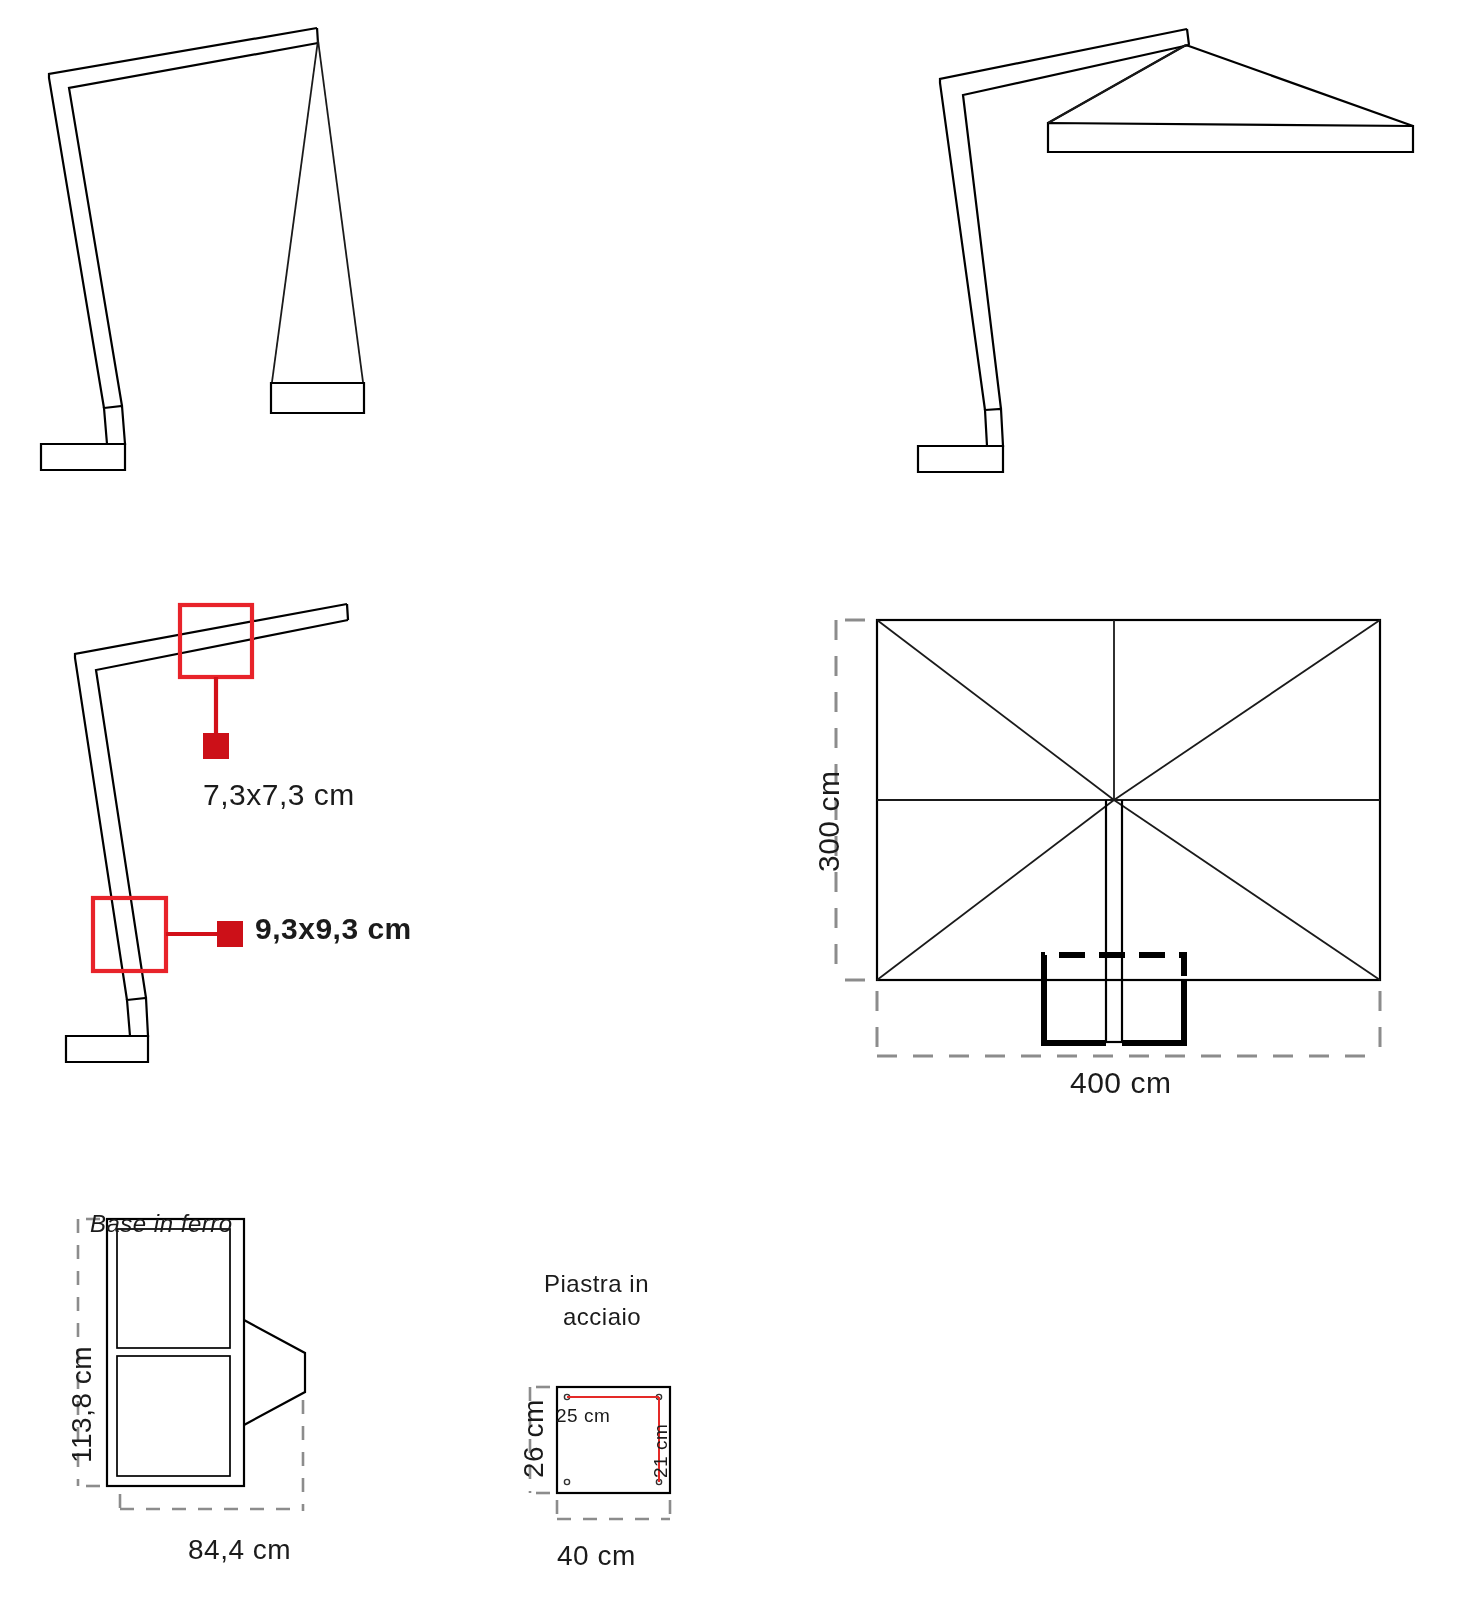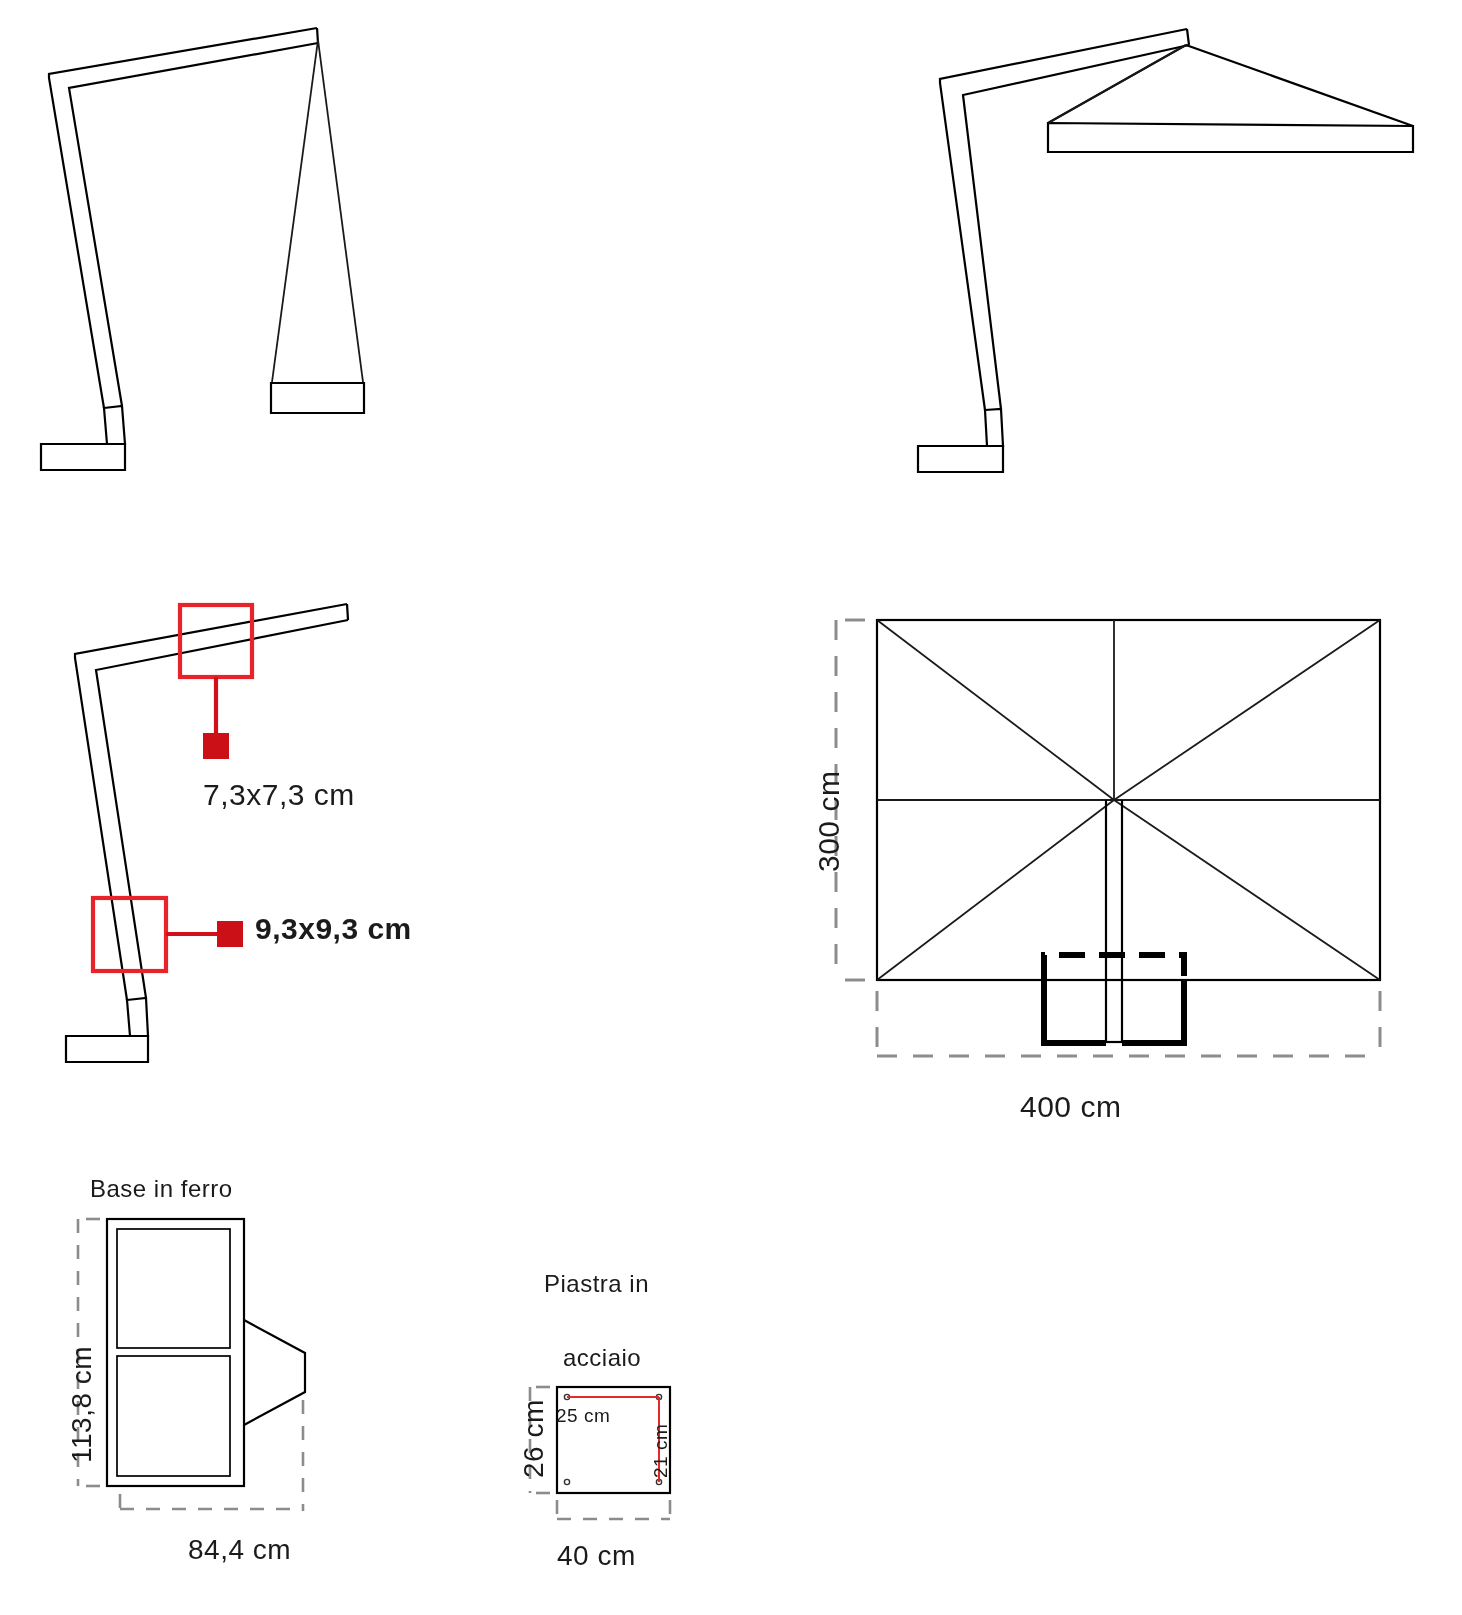--- a/index.html
+++ b/index.html
@@ -260,7 +260,7 @@
 
   <div class="lbl lbl-xl rot90" style="left:812px; top:872px;">300 cm</div>
 
-  <div class="lbl lbl-xl" style="left:1020px; top:1066px;margin-top:24px;">400 cm</div>
+  <div class="lbl lbl-xl" style="left:1070px; top:1066px;">400 cm</div>
 
   <div class="lbl lbl-md" style="left:90px; top:1175px;">Base in ferro</div>
 

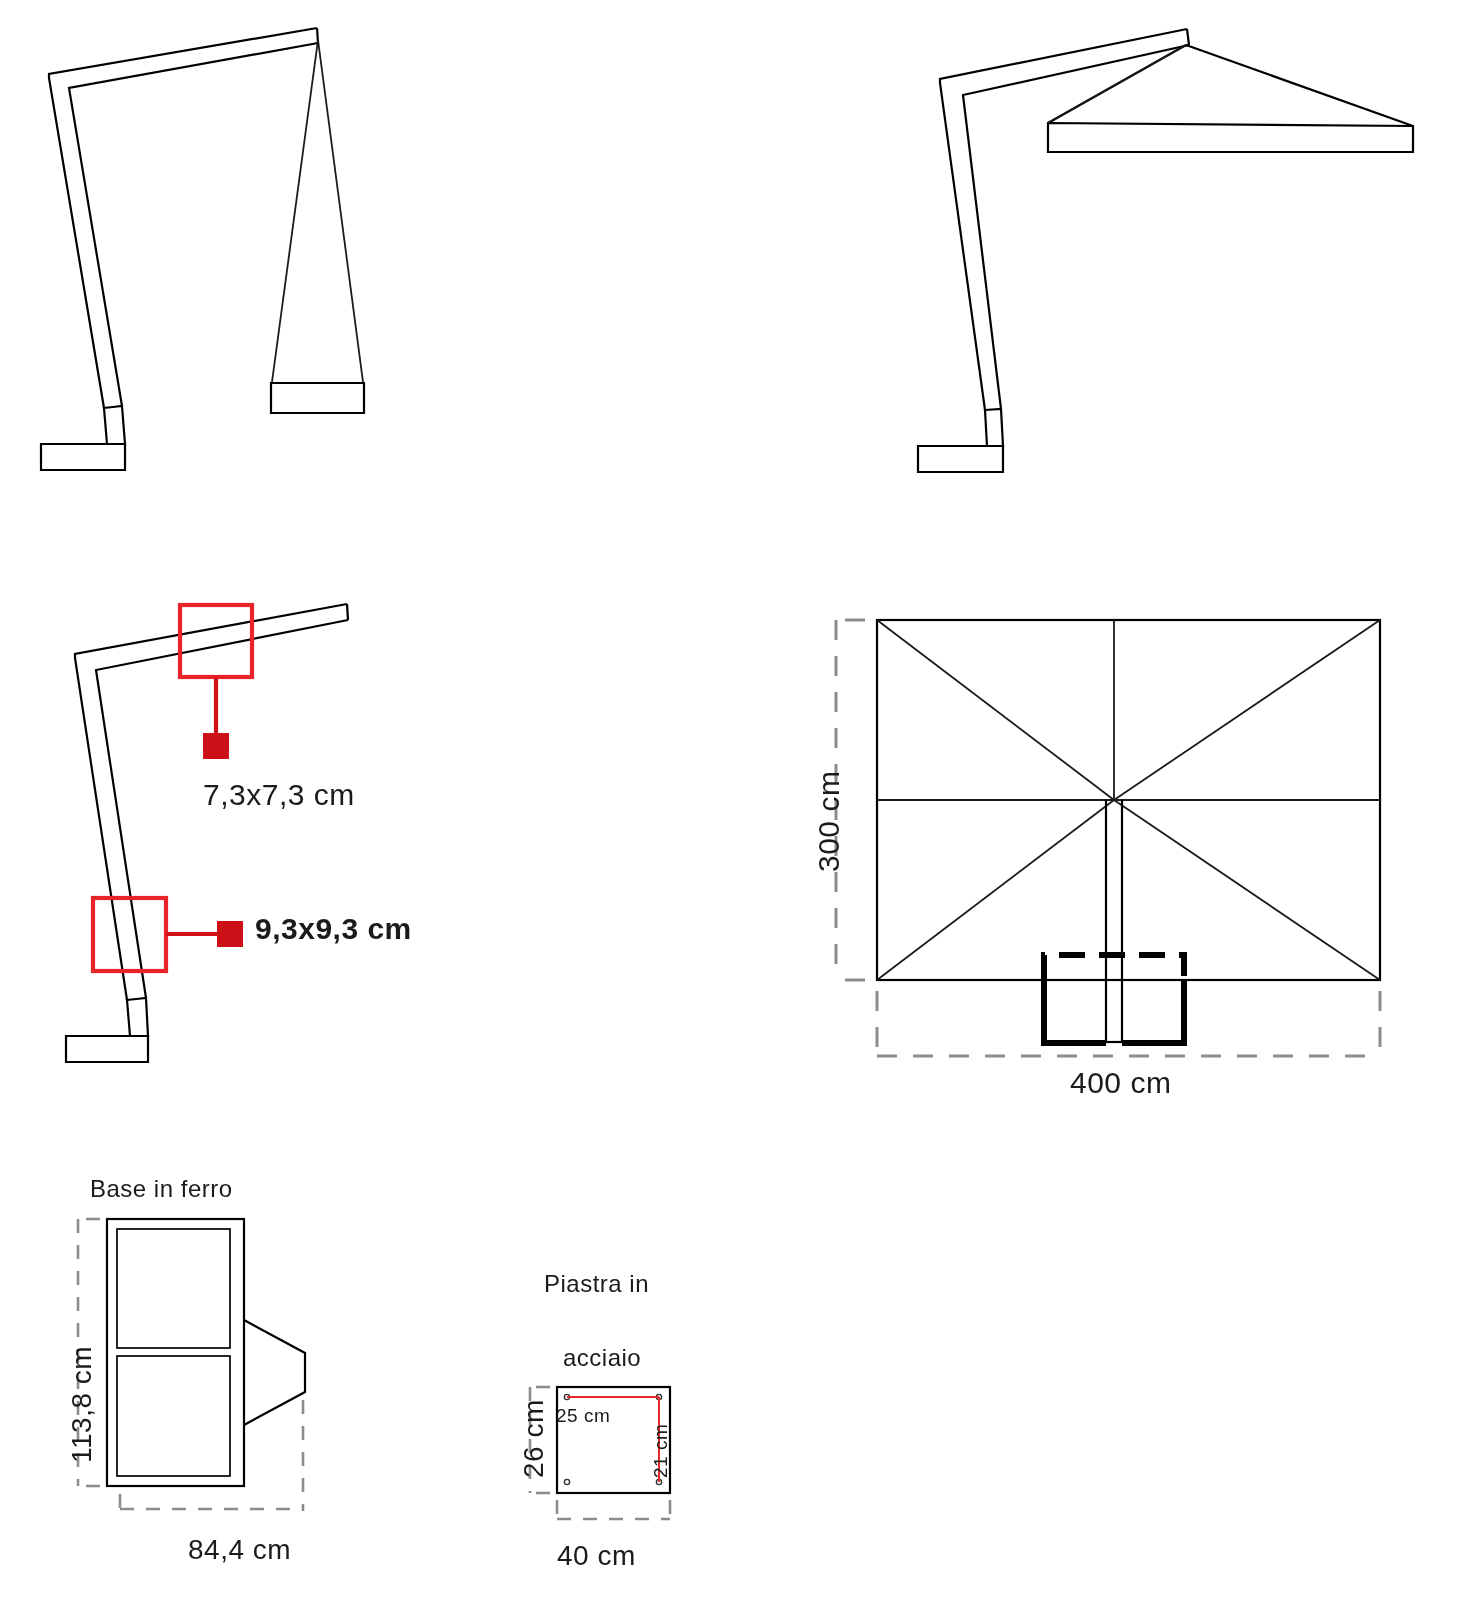--- a/index.html
+++ b/index.html
@@ -262,7 +262,7 @@
 
   <div class="lbl lbl-xl" style="left:1070px; top:1066px;">400 cm</div>
 
-  <div class="lbl lbl-md" style="left:90px; top:1175px;">Base in ferro</div>
+  <div class="lbl lbl-md" style="left:90px; top:1210px;font-style:italic;">Base in ferro</div>
 
   <div class="lbl lbl-lg rot90" style="left:66px; top:1463px;">113,8 cm</div>
 

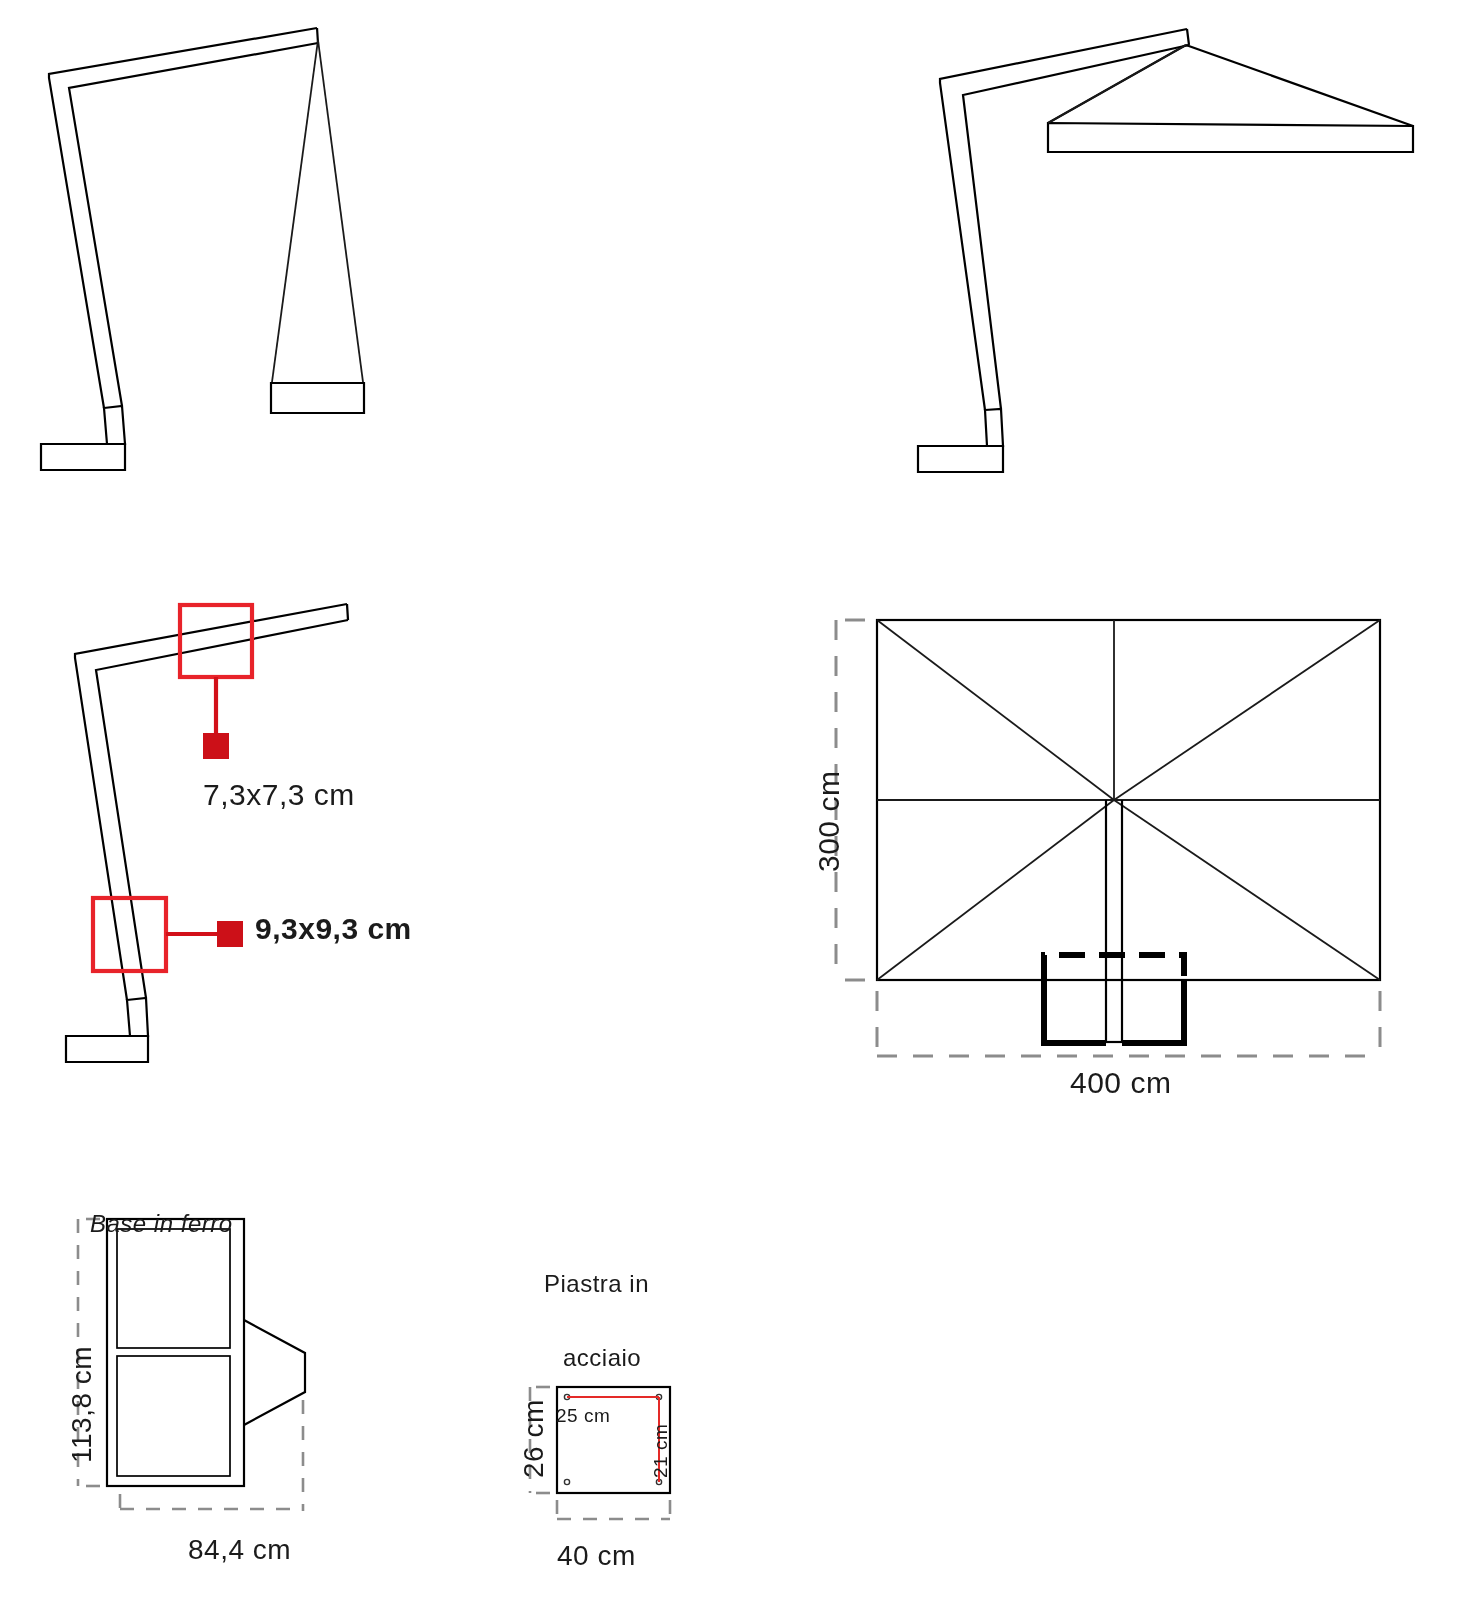--- a/index.html
+++ b/index.html
@@ -270,7 +270,7 @@
 
   <div class="lbl lbl-md" style="left:544px; top:1270px;">Piastra in</div>
 
-  <div class="lbl lbl-md" style="left:563px; top:1344px;">acciaio</div>
+  <div class="lbl lbl-md" style="left:563px; top:1303px;">acciaio</div>
 
   <div class="lbl lbl-lg rot90" style="left:518px; top:1478px;">26 cm</div>
 

